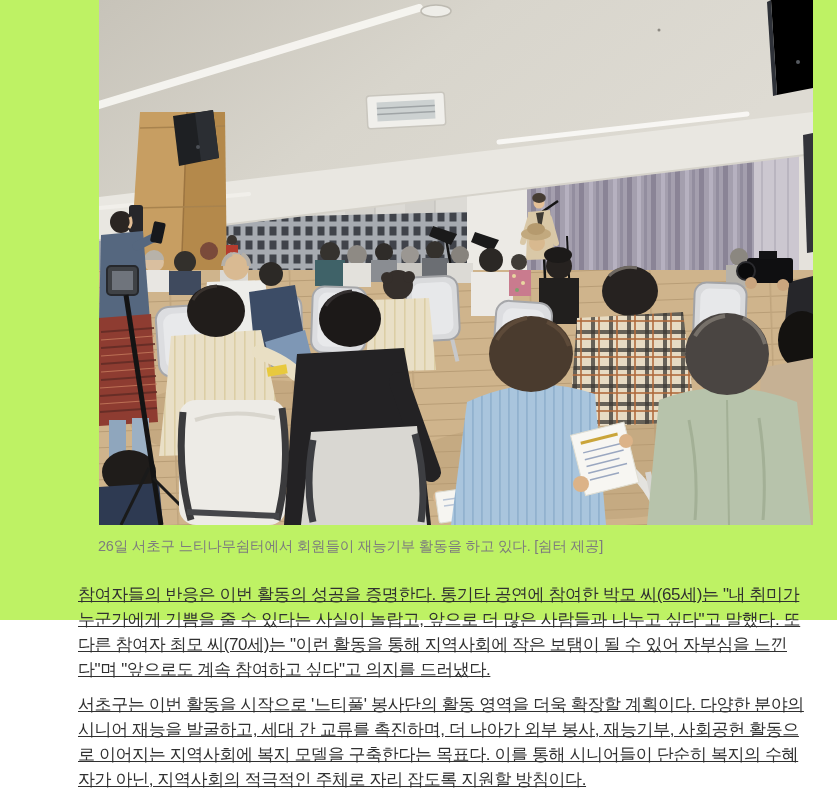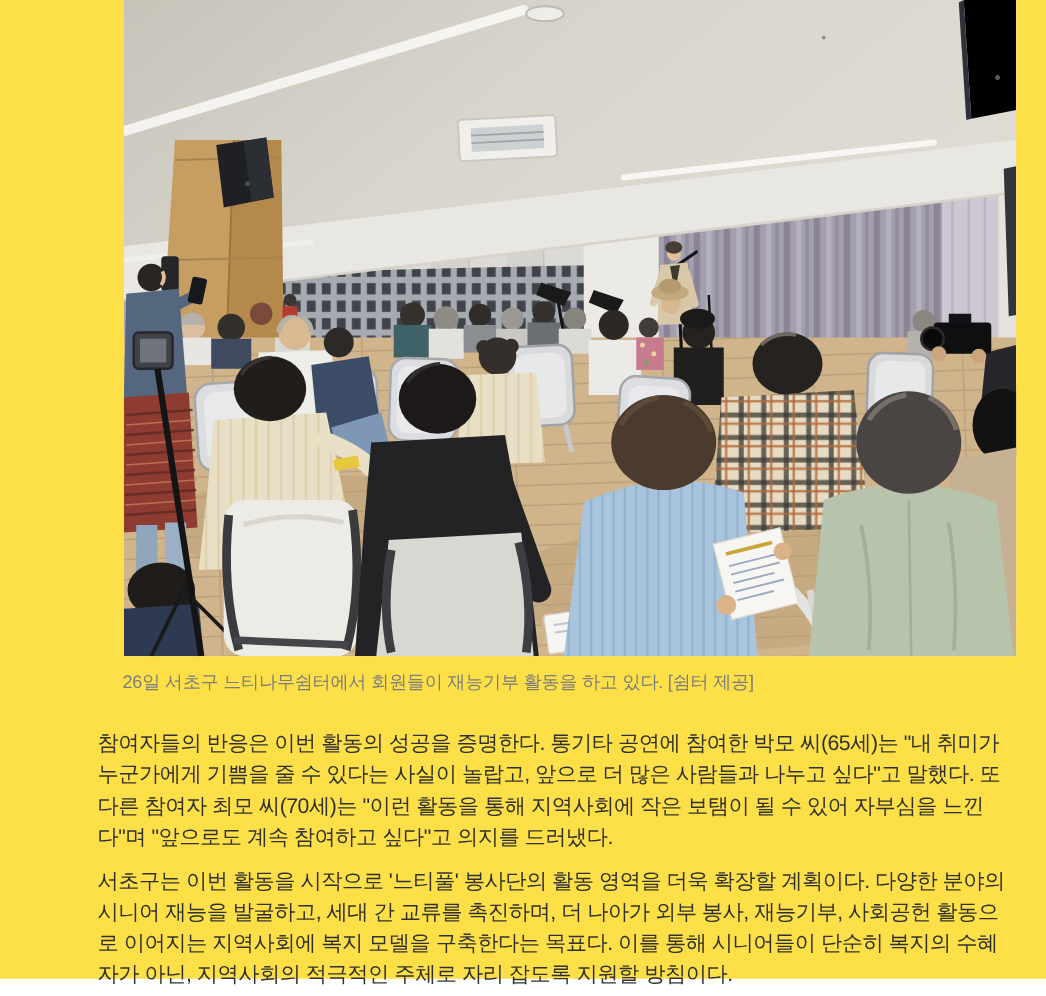--- a/index.html
+++ b/index.html
@@ -8,7 +8,7 @@
     font-family:"Liberation Sans","DejaVu Sans",sans-serif;
     -webkit-font-smoothing:antialiased;
   }
-  .article{position:relative;width:837px;height:783px;background:#fde047;}
+  .article{position:relative;width:837px;height:620px;background:#bef264;}
   .photo-wrap{
     position:absolute;left:99px;top:0;width:714px;height:525px;
     overflow:hidden;background:#d8d5cc;

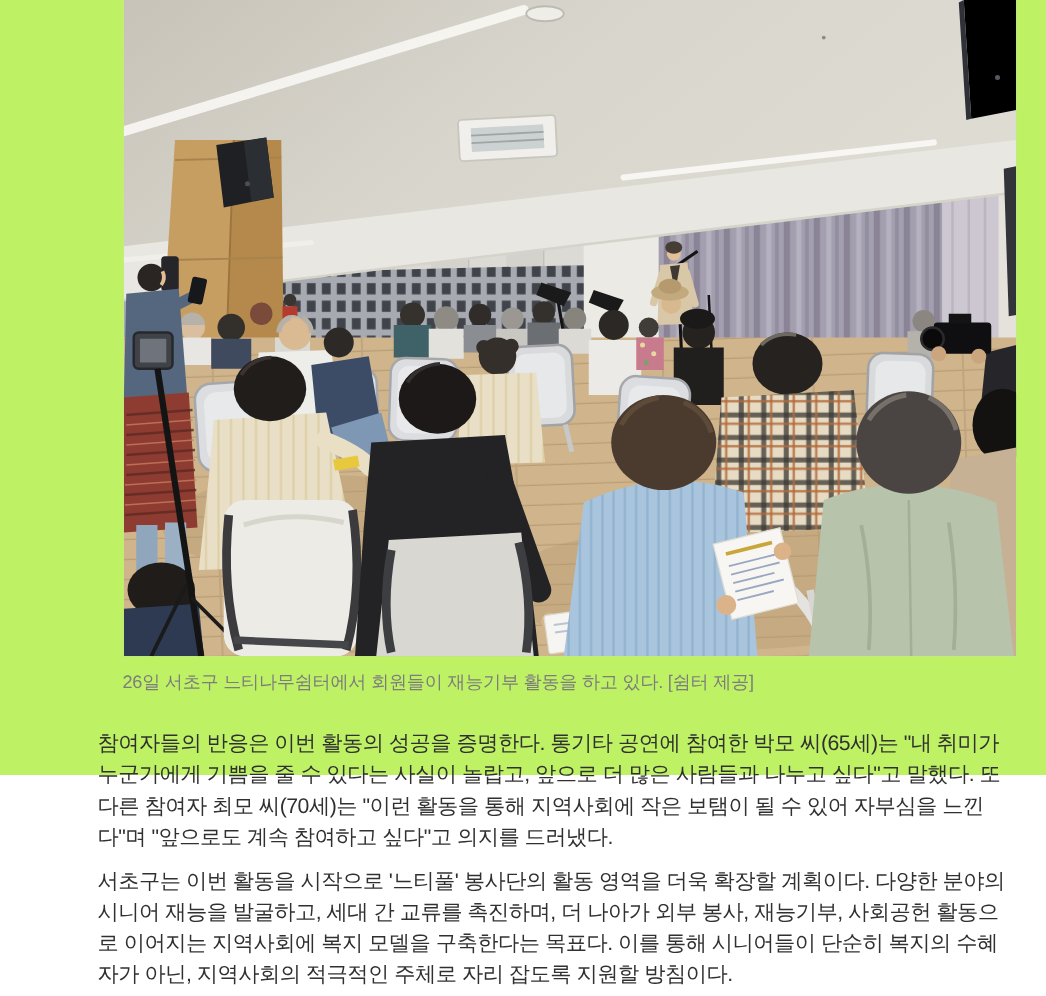--- a/index.html
+++ b/index.html
@@ -22,7 +22,7 @@
   .body-text{
     position:absolute;left:78px;width:736px;
     font-size:17px;line-height:25px;color:#303030;
-    letter-spacing:-0.4px;text-align:left;word-break:break-all;
+    letter-spacing:-0.4px;text-align:left;word-break:break-all;text-decoration:underline;
   }
   .body-text p{margin:0;}
   #para1{top:582px;}

